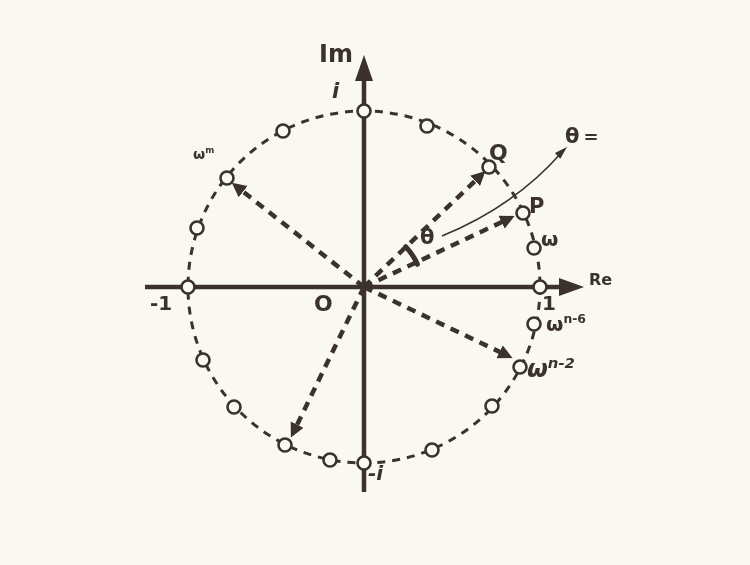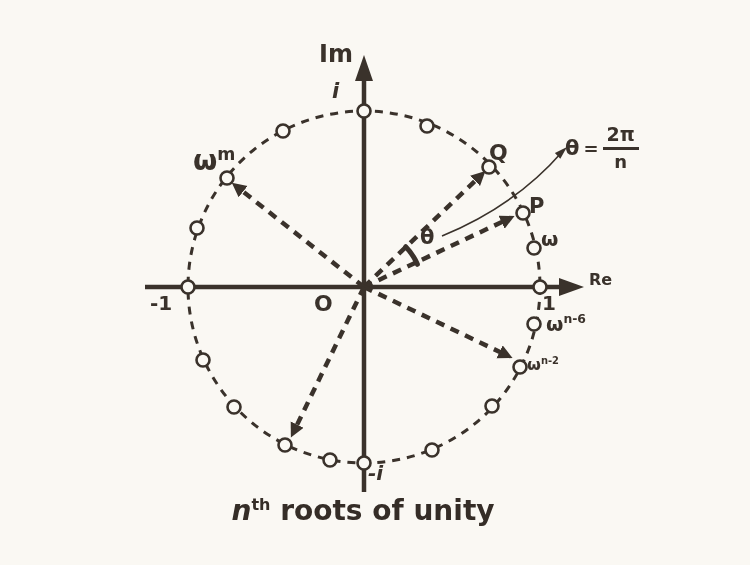--- a/index.html
+++ b/index.html
@@ -126,10 +126,6 @@
   <div class="formula">
     <span class="lhs">θ</span>
     <span class="eq">=</span>
-    <span class="frac">
-      <span class="num">2π</span>
-      <span class="den">n</span>
-    </span>
   </div>
 
   <div class="caption"><span class="var">n</span><sup>th</sup><span> roots of unity</span></div>

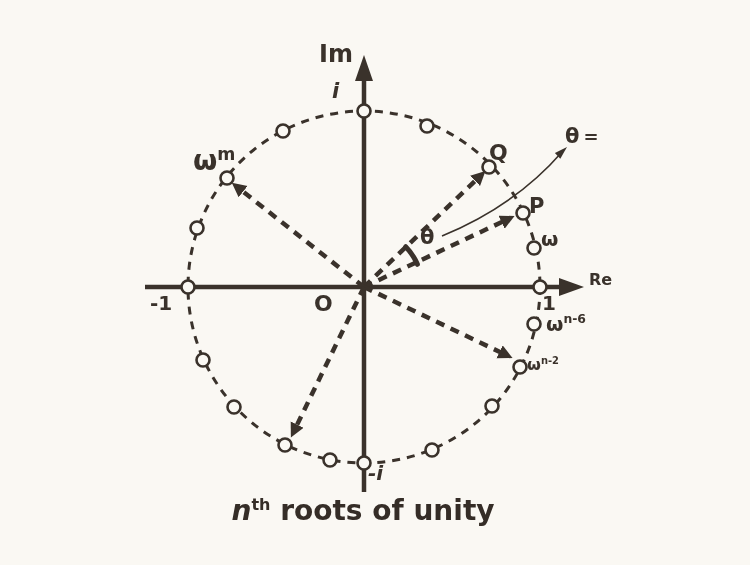--- a/index.html
+++ b/index.html
@@ -24,7 +24,7 @@
   .negone-label{left:150px;top:293px;font-size:20px;}
   .origin-label{left:314px;top:293px;font-size:22px;}
   .negi-label{left:368px;top:463px;font-size:20px;}
-  .omega-m-label{left:193px;top:146px;font-size:28px;}
+  .omega-m-label{left:193px;top:146px;font-size:14px;}
   .q-label{left:489px;top:142px;font-size:22px;}
   .p-label{left:529px;top:196px;font-size:21px;}
   .omega-label{left:541px;top:229px;font-size:20px;}

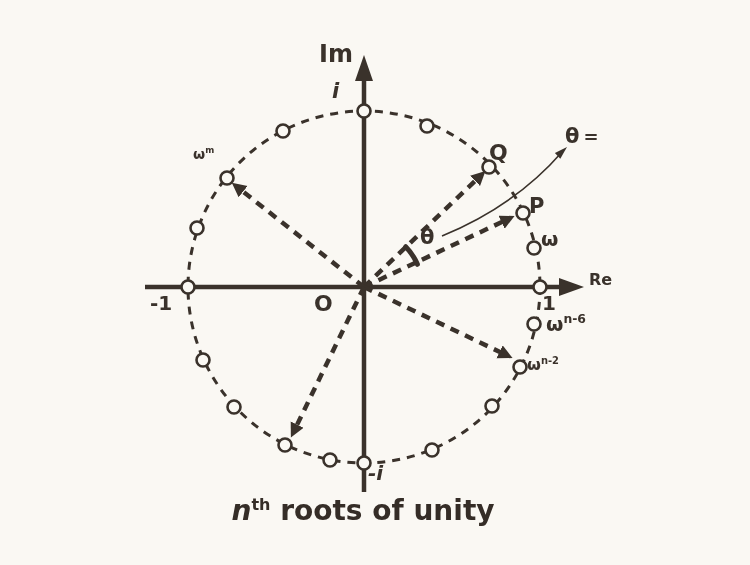--- a/index.html
+++ b/index.html
@@ -29,7 +29,7 @@
   .p-label{left:529px;top:196px;font-size:21px;}
   .omega-label{left:541px;top:229px;font-size:20px;}
   .omega-n1-label{left:546px;top:313px;font-size:20px;}
-  .omega-n2-label{left:527px;top:356px;font-size:16px;}
+  .omega-n2-label{left:527px;top:356px;font-size:24px;font-style:italic;}
   .theta-label{left:420px;top:227px;font-size:21px;font-weight:bold;}
   .formula{
     position:absolute;left:565px;top:124px;

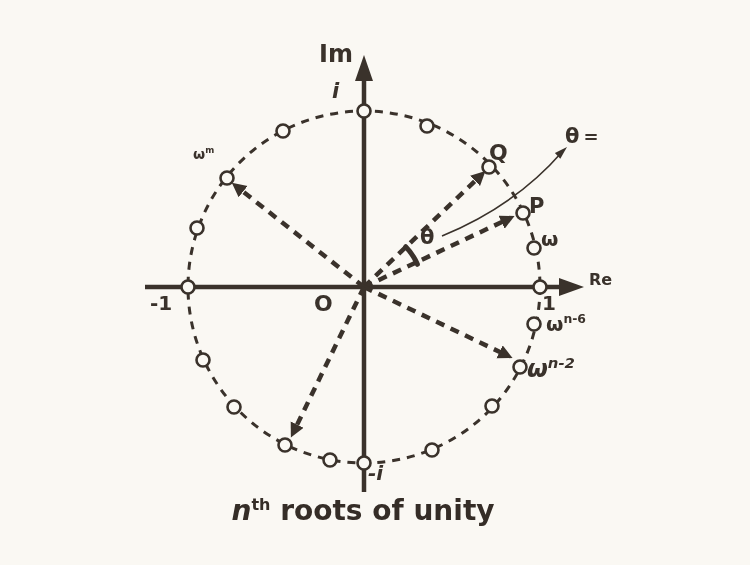--- a/index.html
+++ b/index.html
@@ -128,7 +128,6 @@
     <span class="eq">=</span>
   </div>
 
-  <div class="caption"><span class="var">n</span><sup>th</sup><span> roots of unity</span></div>
 
 </div>
 

